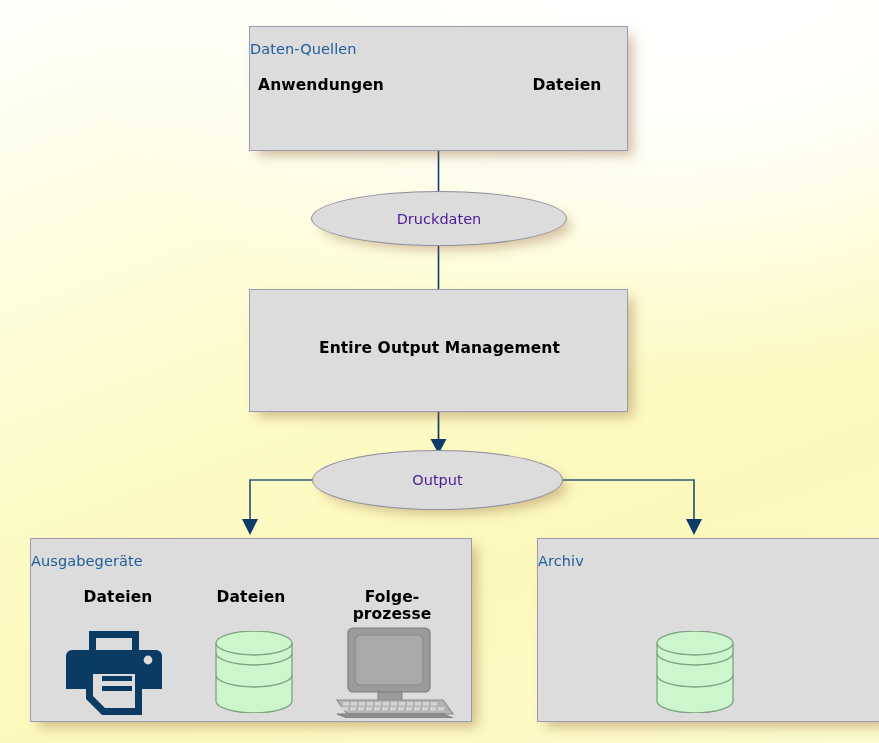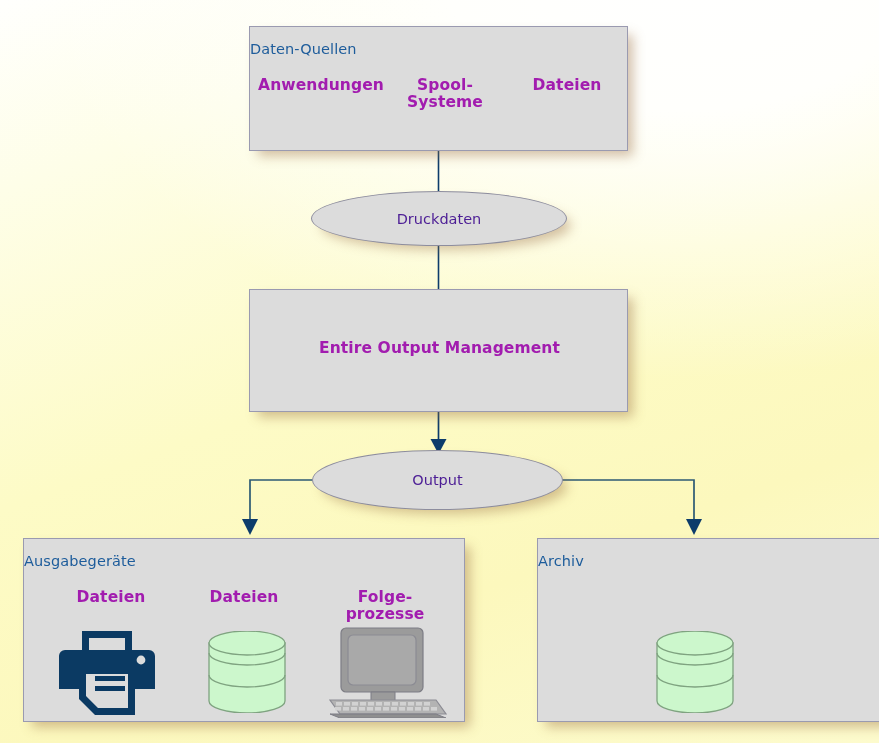--- a/index.html
+++ b/index.html
@@ -42,7 +42,7 @@
   .node-label {
     position: absolute;
     text-align: center;
-    color: #a21caf;
+    color: #000000;
     font-weight: bold;
     font-size: 15.5px;
     line-height: 1.08;

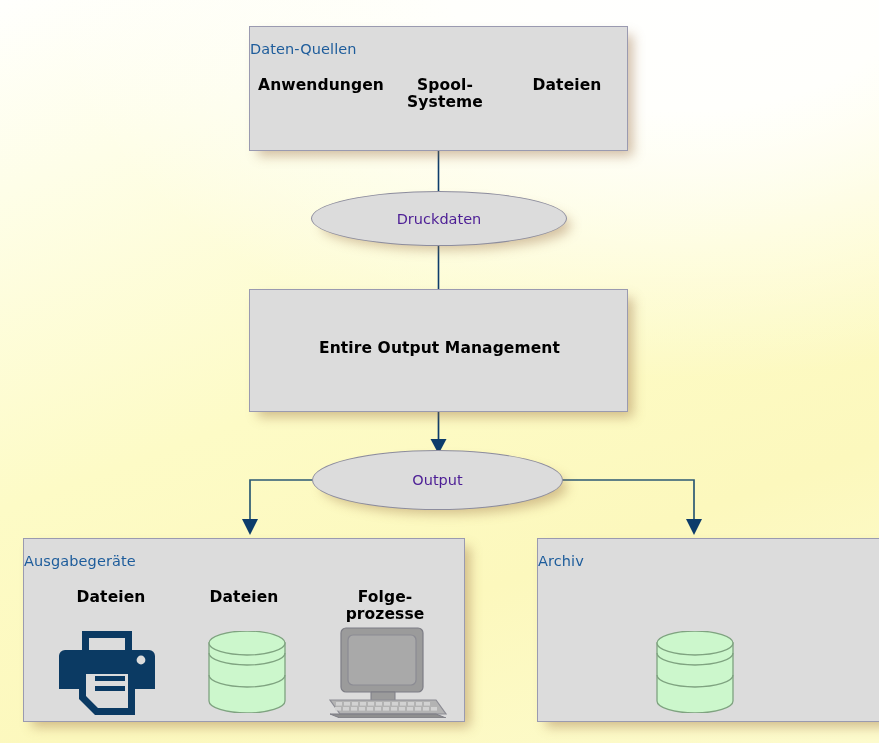--- a/index.html
+++ b/index.html
@@ -106,8 +106,6 @@
   <div class="node" style="left:249px; top:26px; width:379px; height:125px;">
     <div class="node-title" style="top:14px;">Daten-Quellen</div>
     <div class="node-label" style="left:6px; top:50px; width:130px;">Anwendungen</div>
-    <div class="node-label" style="left:140px; top:50px; width:110px; white-space:pre-line;">Spool-
-Systeme</div>
     <div class="node-label" style="left:258px; top:50px; width:118px;">Dateien</div>
   </div>
 

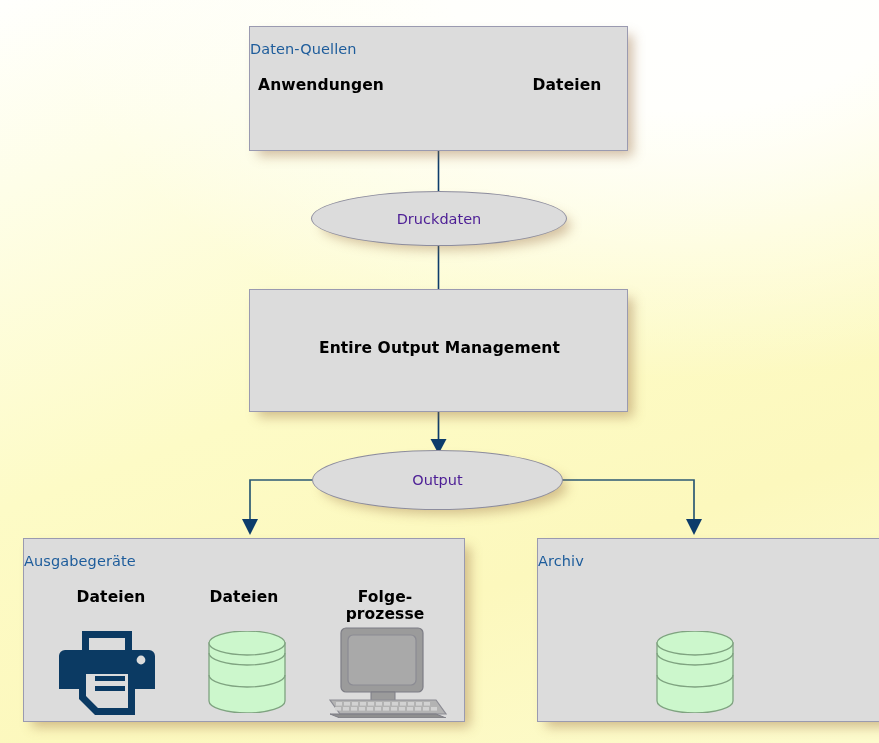--- a/index.html
+++ b/index.html
@@ -121,7 +121,7 @@
     <span>Output</span>
   </div>
 
-  <div class="node" style="left:23px; top:538px; width:442px; height:184px;">
+  <div class="node" style="left:30px; top:538px; width:442px; height:184px;">
     <div class="node-title" style="top:14px;">Ausgabegeräte</div>
 
     <div class="node-label" style="left:12px; top:50px; width:150px;">Dateien</div>

